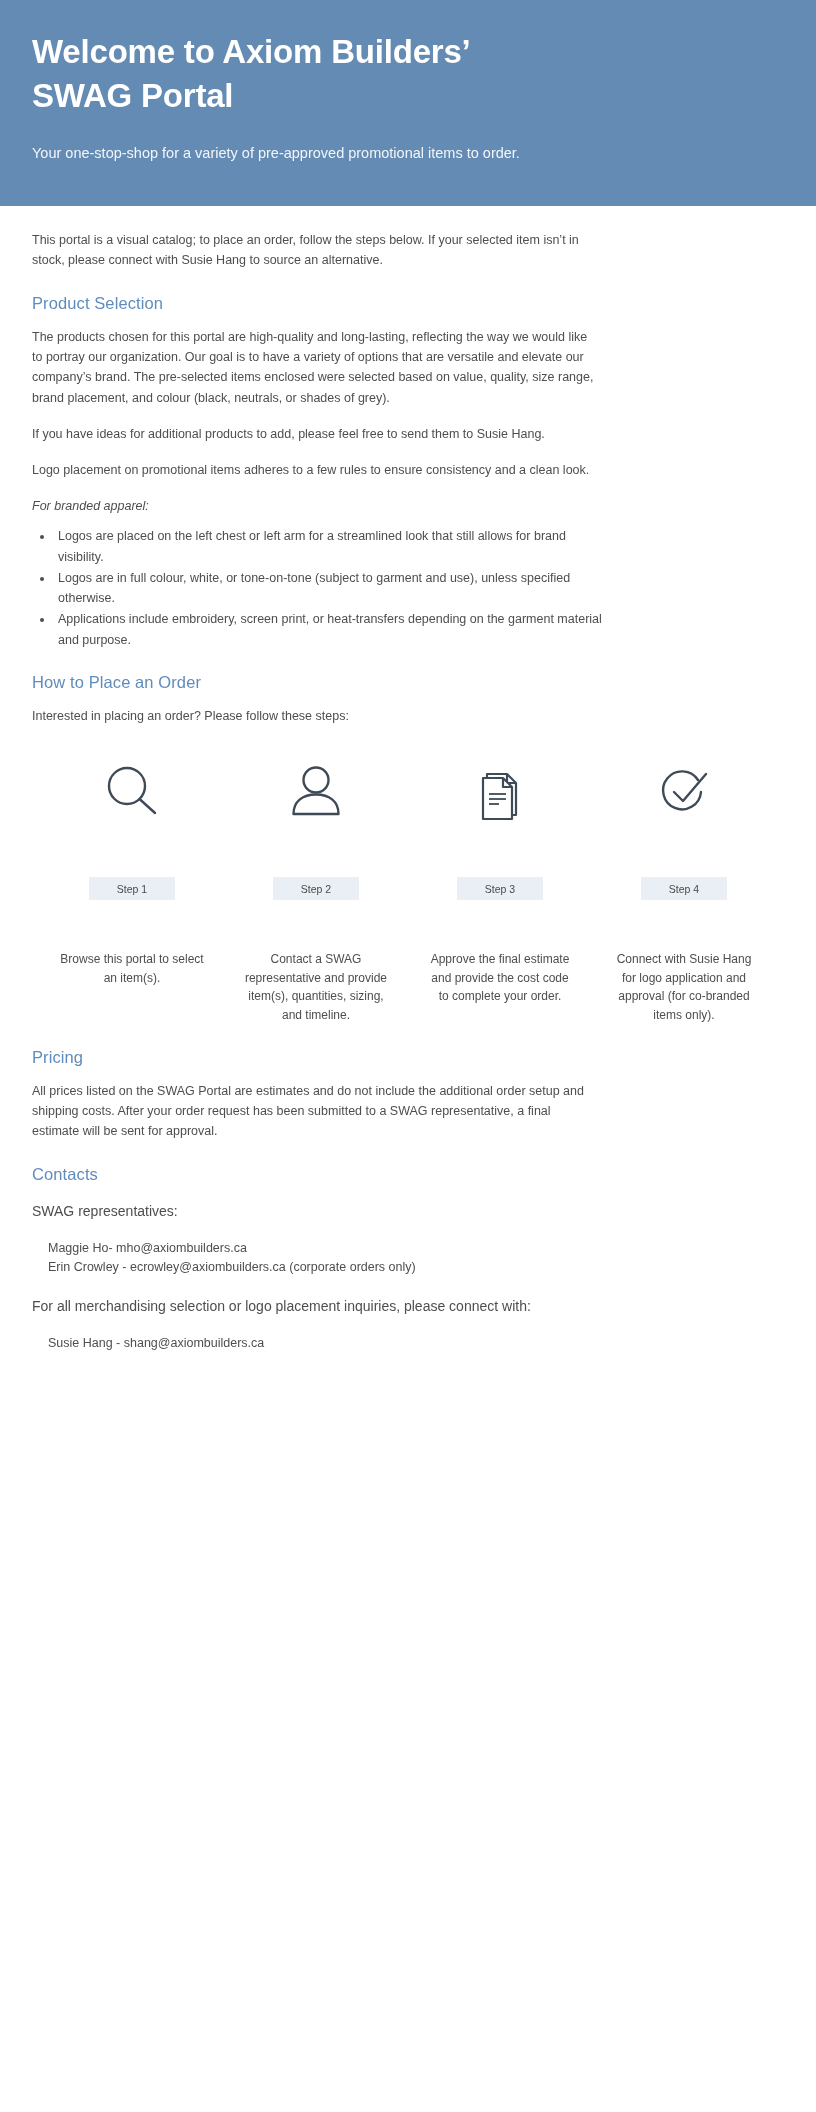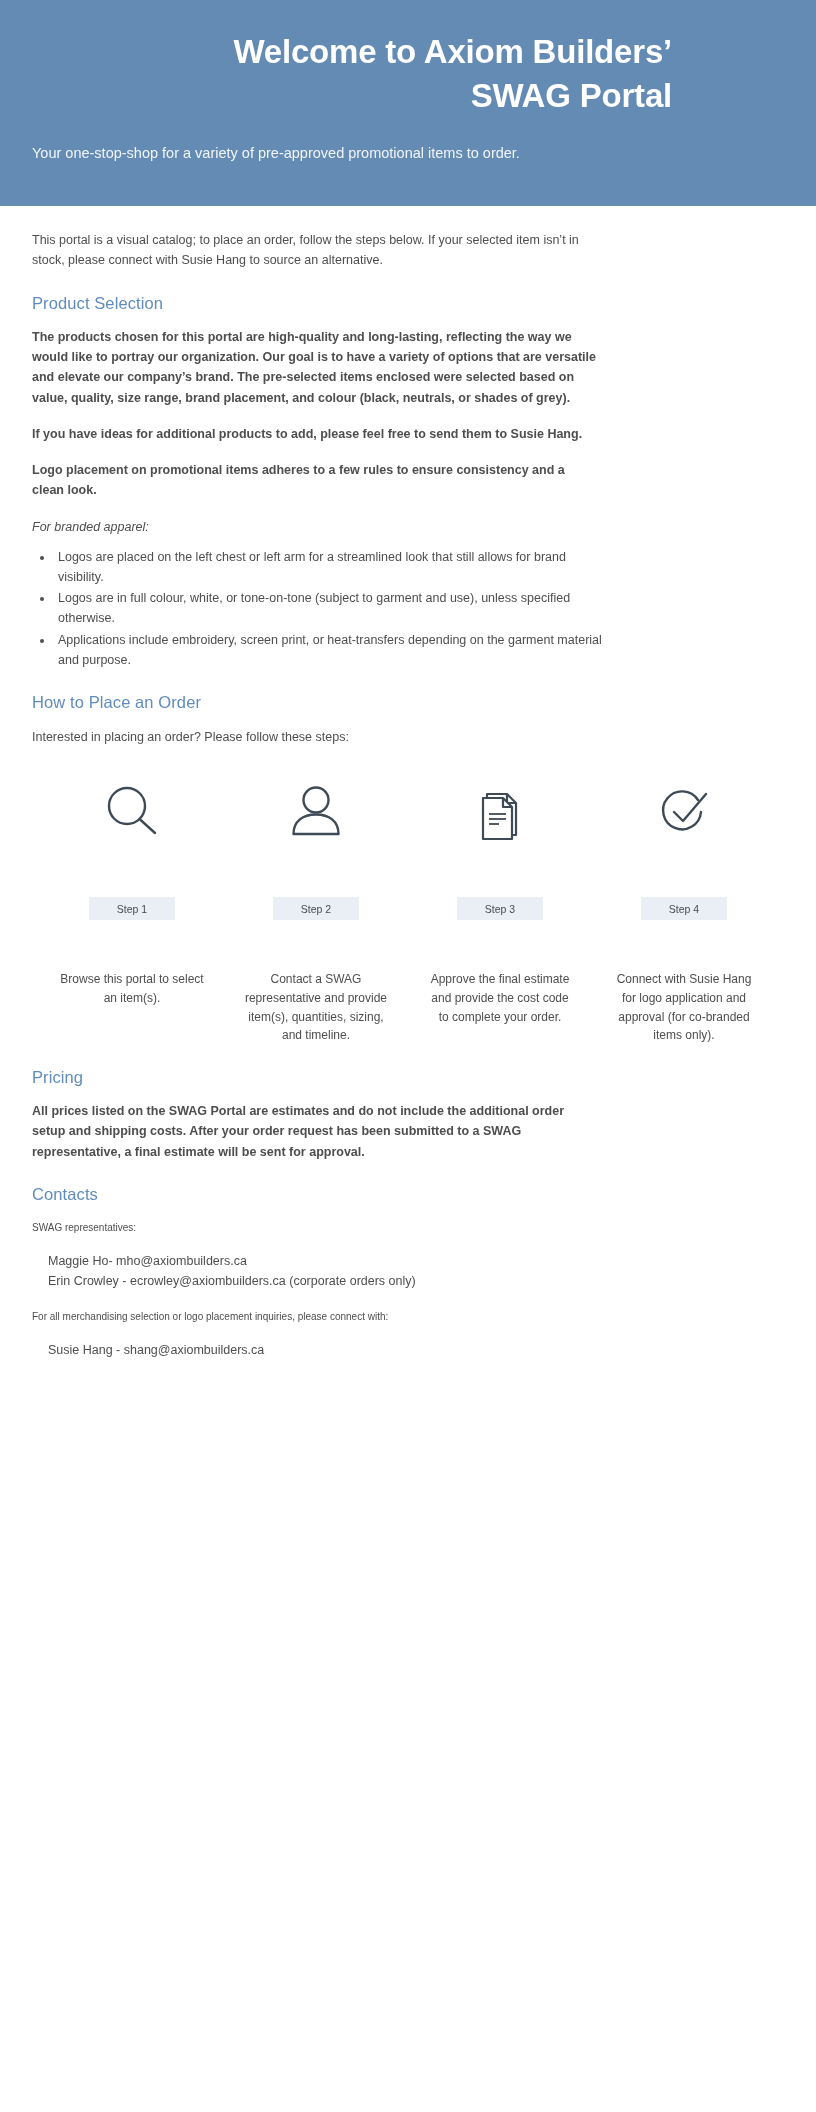--- a/index.html
+++ b/index.html
@@ -27,7 +27,6 @@
     letter-spacing: -0.2px;
     margin: 0 0 26px 0;
     max-width: 640px;
-    text-align: right;
   }
   .hero-title .line { display: block; }
   .hero-sub {

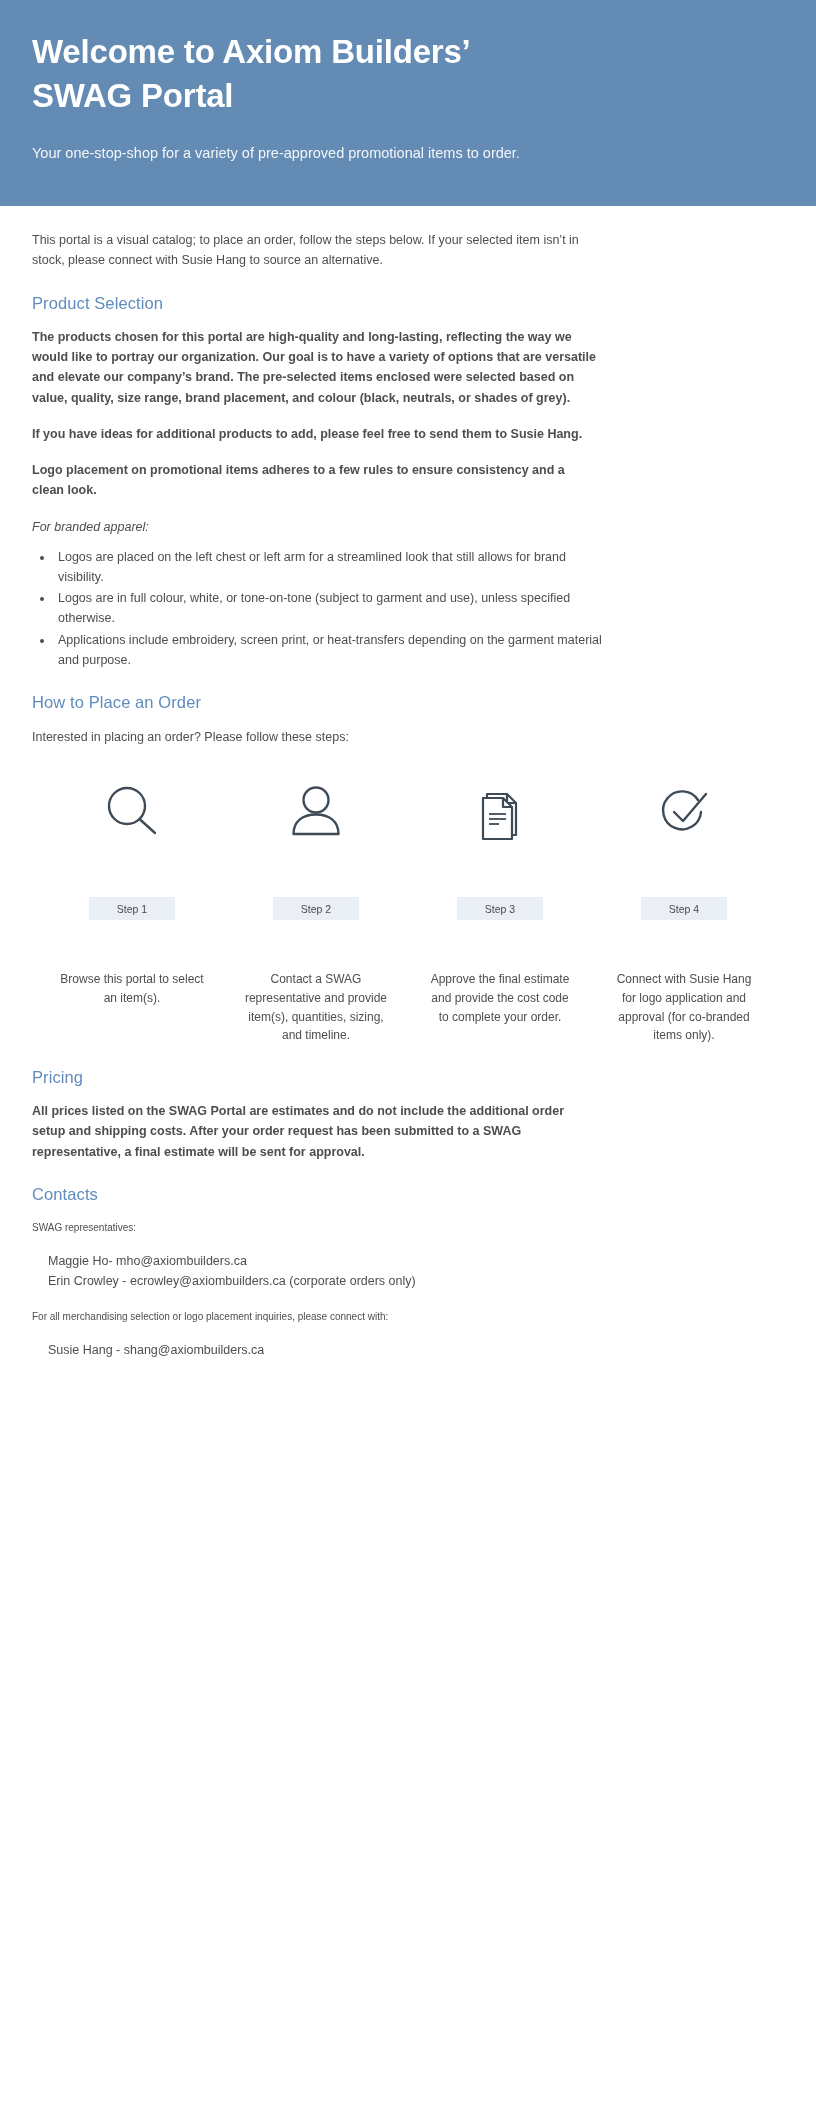--- a/index.html
+++ b/index.html
@@ -48,7 +48,7 @@
     margin: 0 0 16px 0;
     max-width: 560px;
   }
-  p.body.wide { max-width: 566px; font-weight: bold; }
+  p.body.wide { max-width: 566px; }
   h2.section {
     color: #5f8cbd;
     font-size: 16.5px;

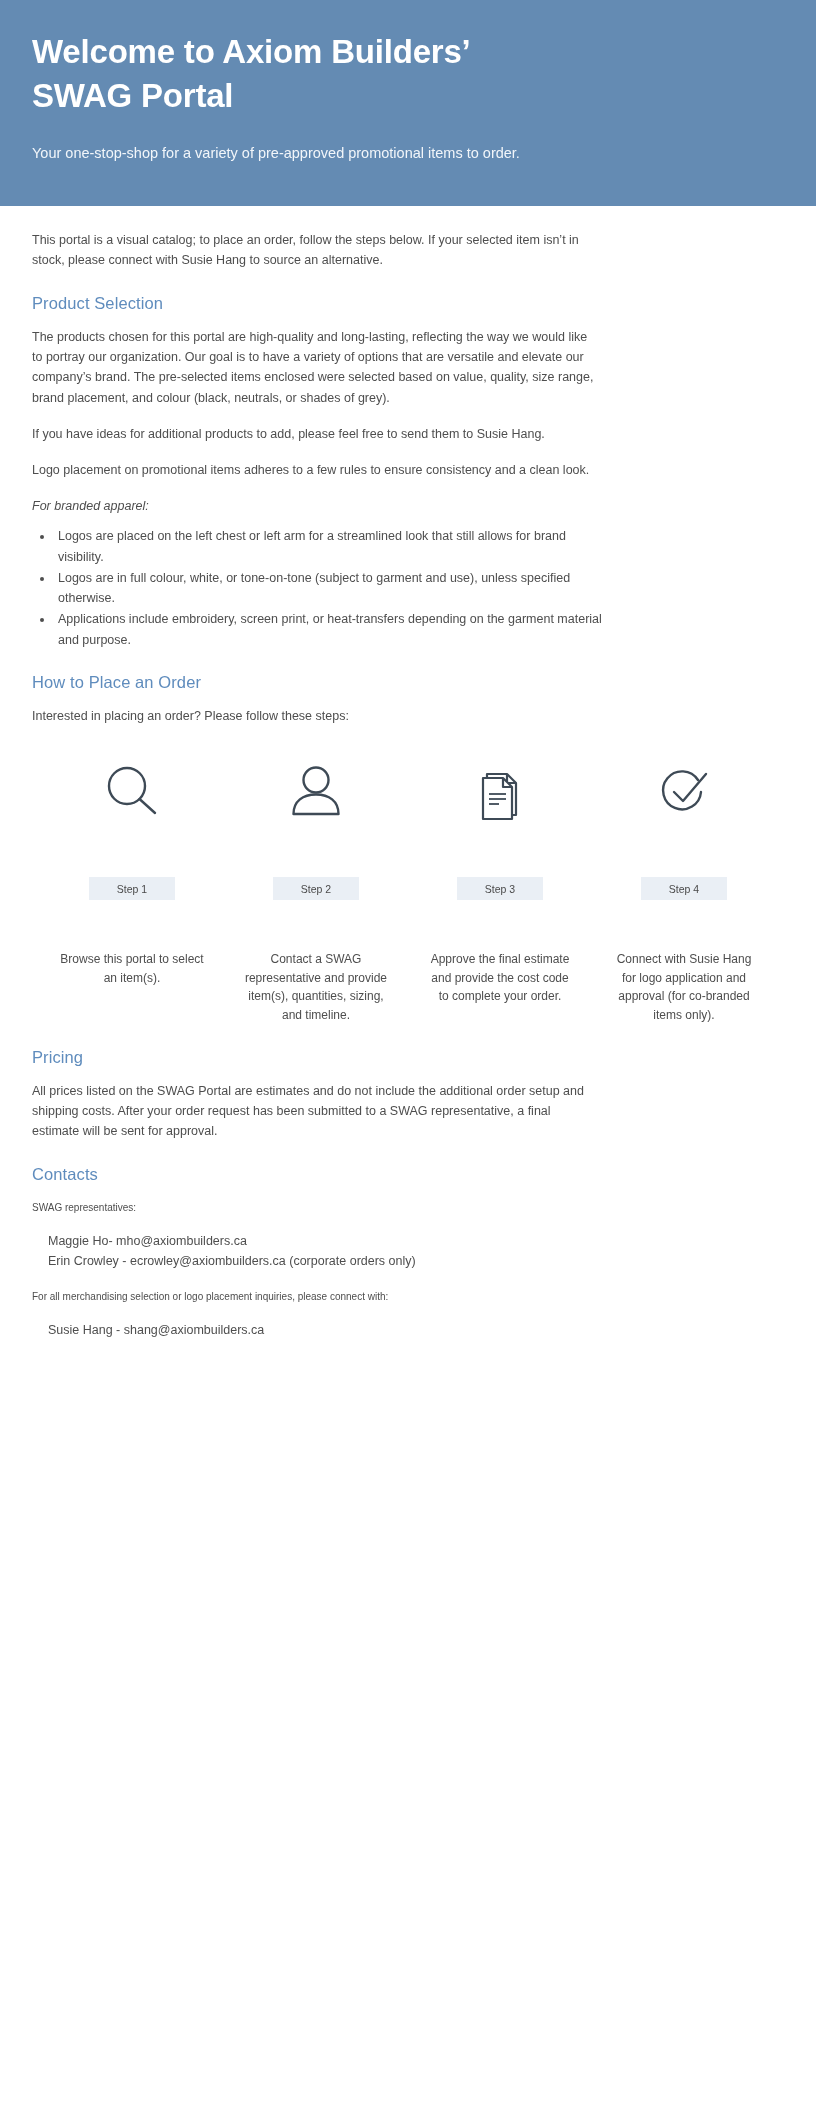--- a/index.html
+++ b/index.html
@@ -118,7 +118,7 @@
 
   
   .contact-lead {
-    font-size: 10px;
+    font-size: 14px;
     line-height: 1.6;
     color: #4e4e4e;
     margin: 15px 0 16px 0;

